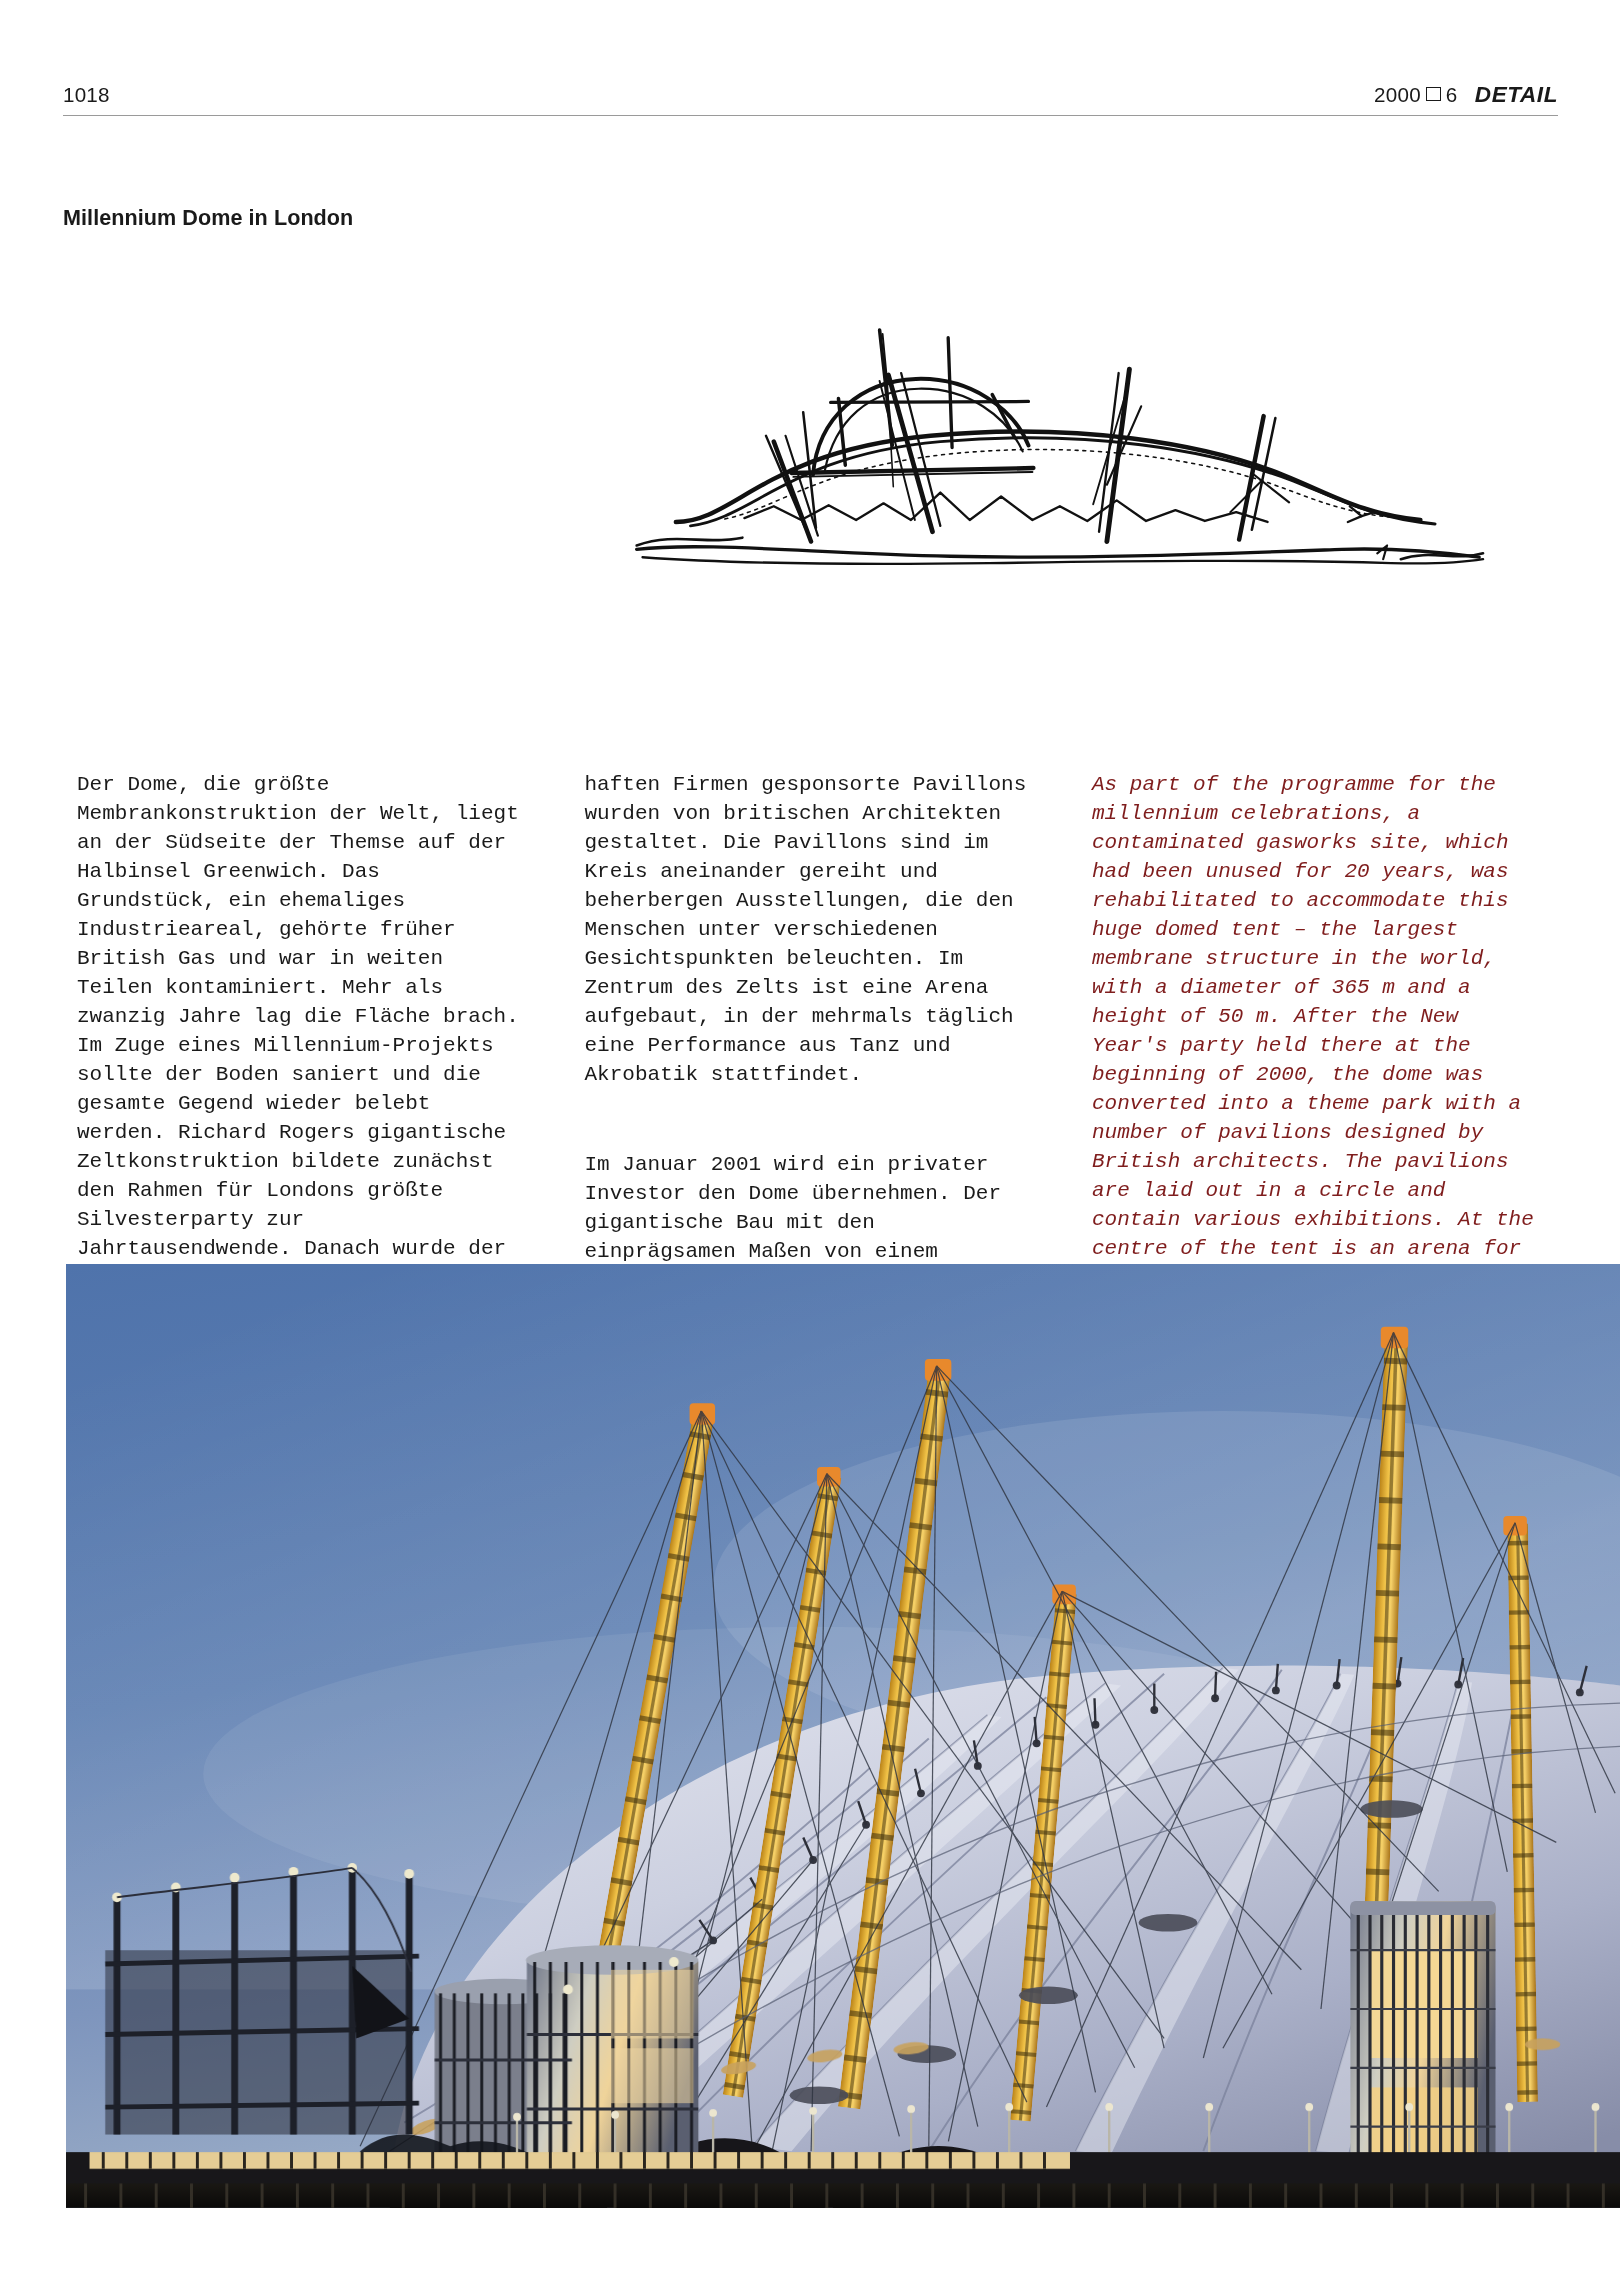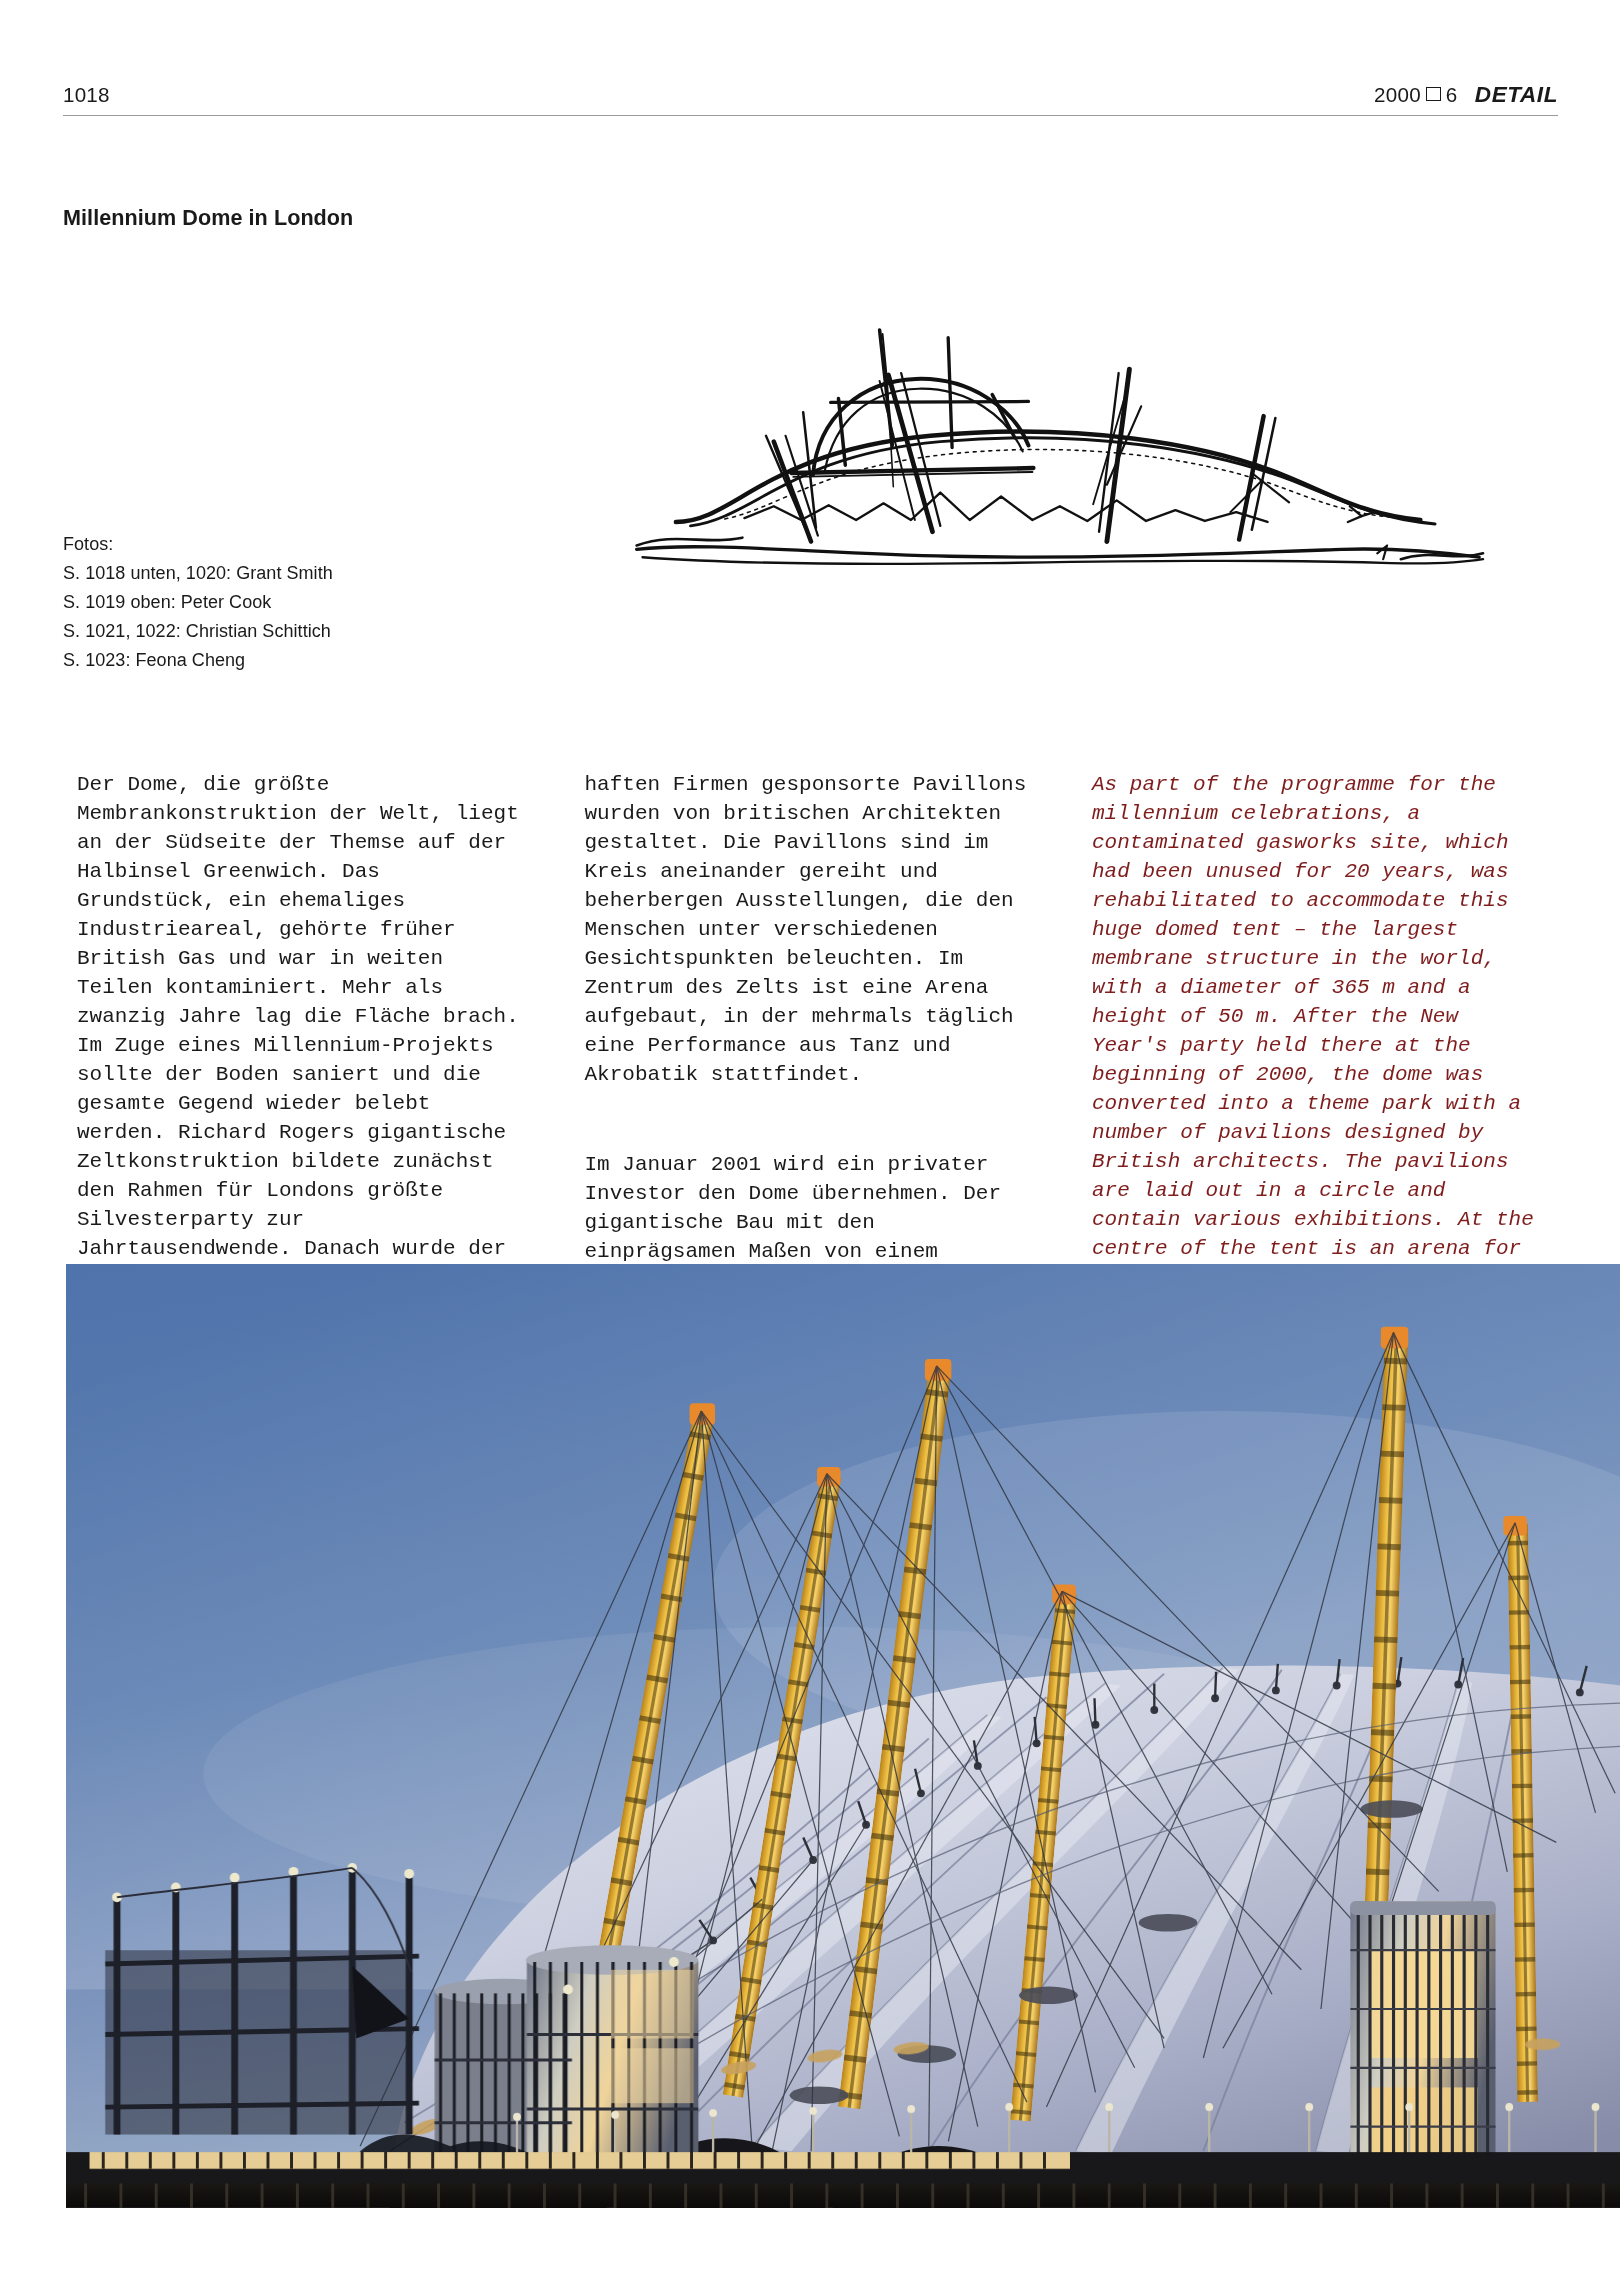--- a/index.html
+++ b/index.html
@@ -166,13 +166,6 @@
   <div class="project-title">Millennium Dome in London</div>
 
 
-  <div class="photo-credits">
-    <span class="pc-line">Fotos:</span>
-    <span class="pc-line">S. 1018 unten, 1020: Grant Smith</span>
-    <span class="pc-line">S. 1019 oben: Peter Cook</span>
-    <span class="pc-line">S. 1021, 1022: Christian Schittich</span>
-    <span class="pc-line">S. 1023: Feona Cheng</span>
-  </div>
 
   <div class="sketch-wrap">
     <svg viewBox="0 0 890 295" xmlns="http://www.w3.org/2000/svg" fill="none" stroke="#111111" stroke-linecap="round" stroke-linejoin="round">

